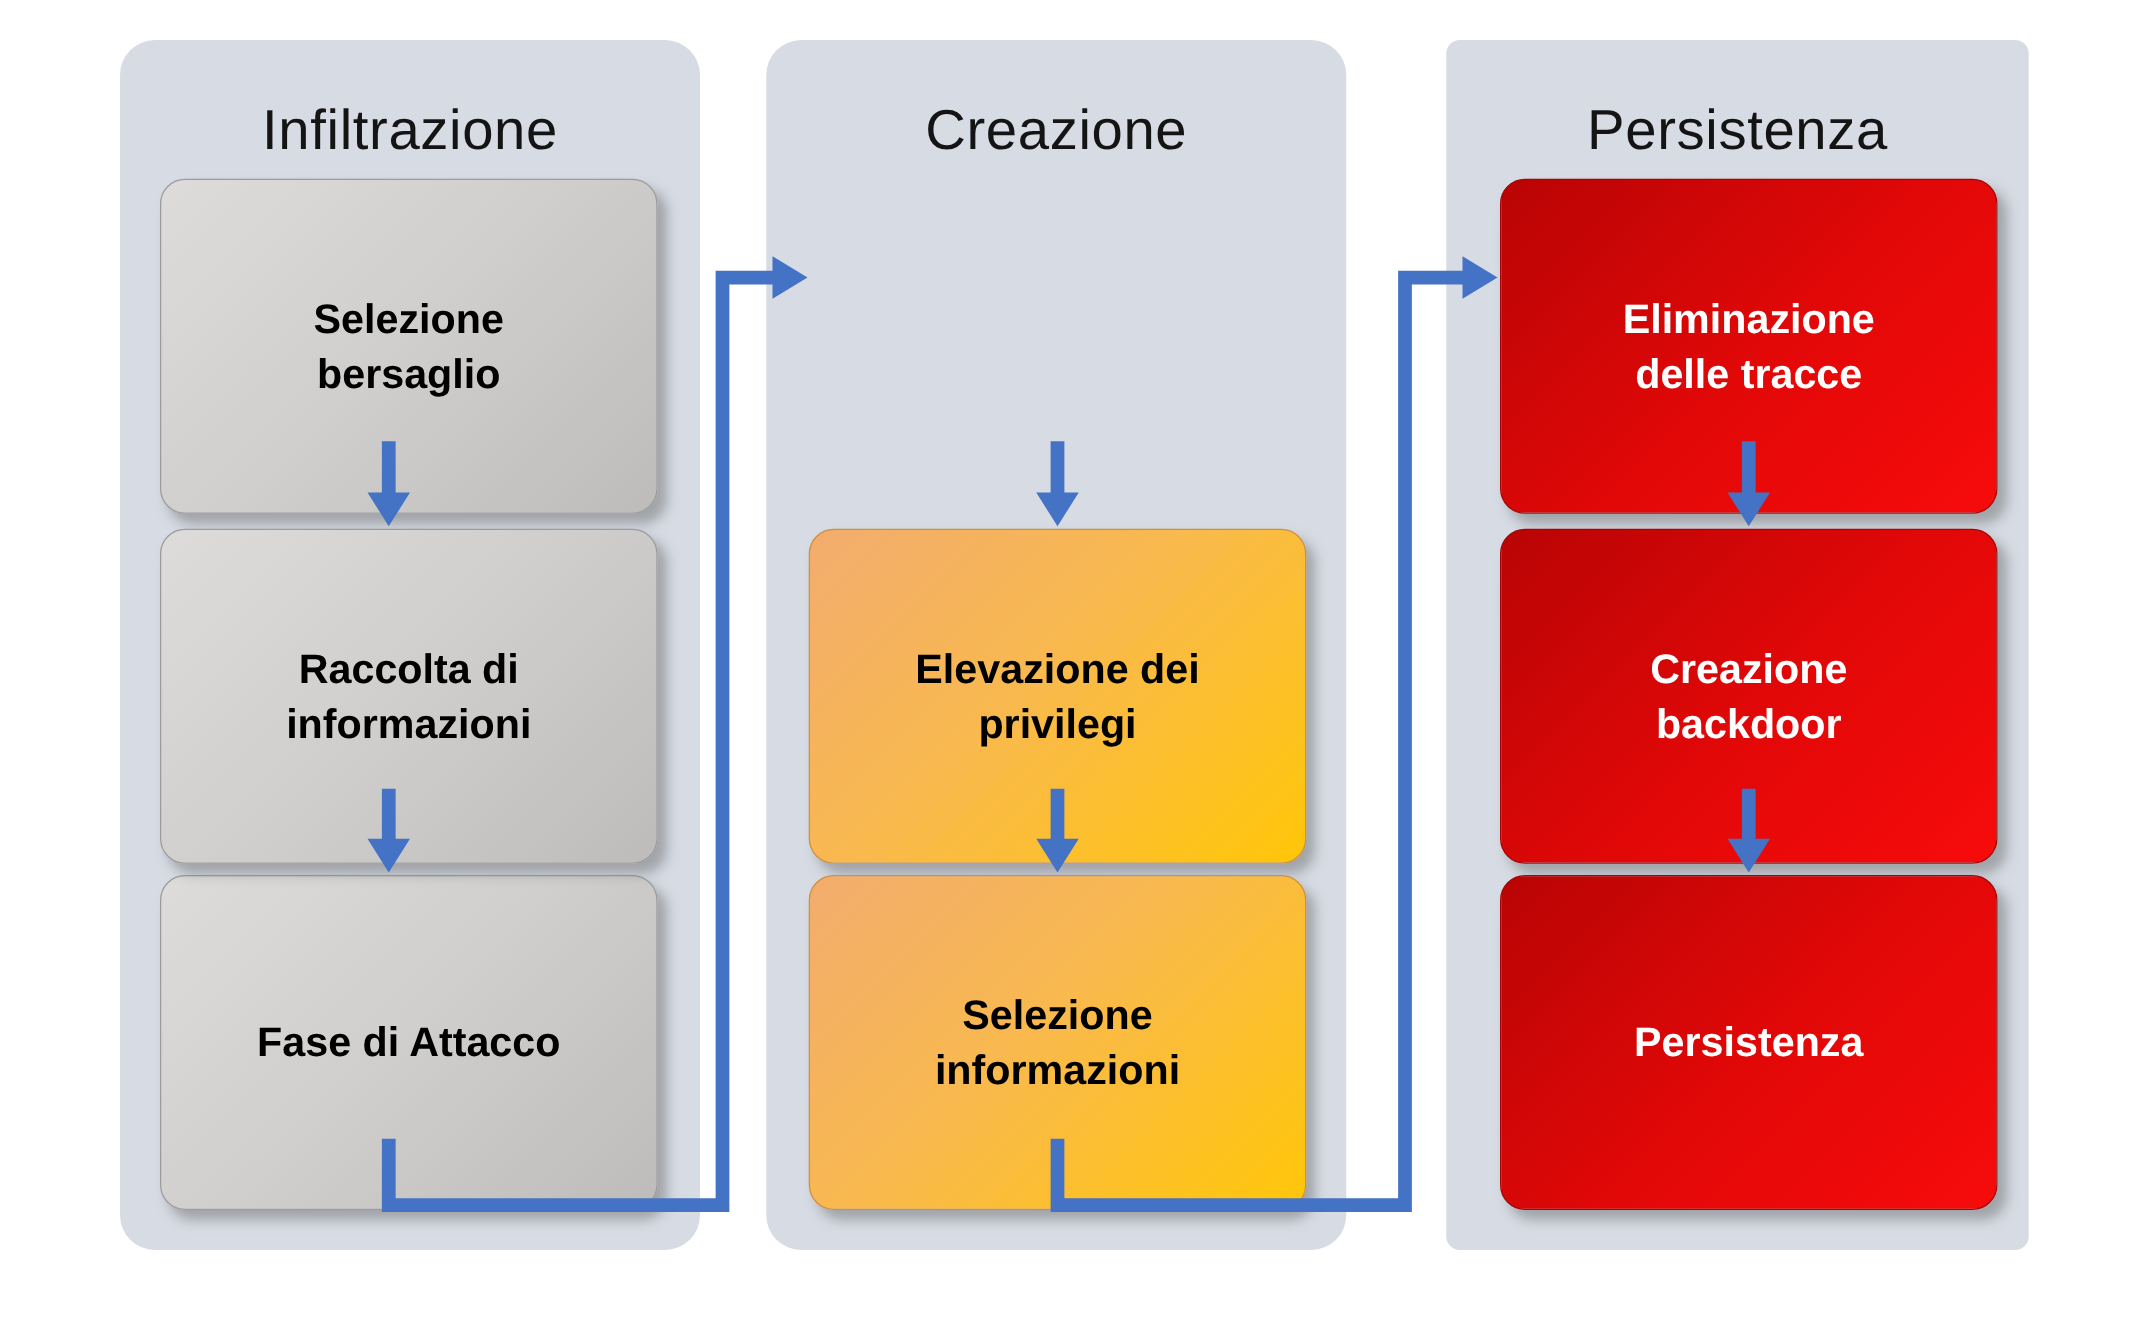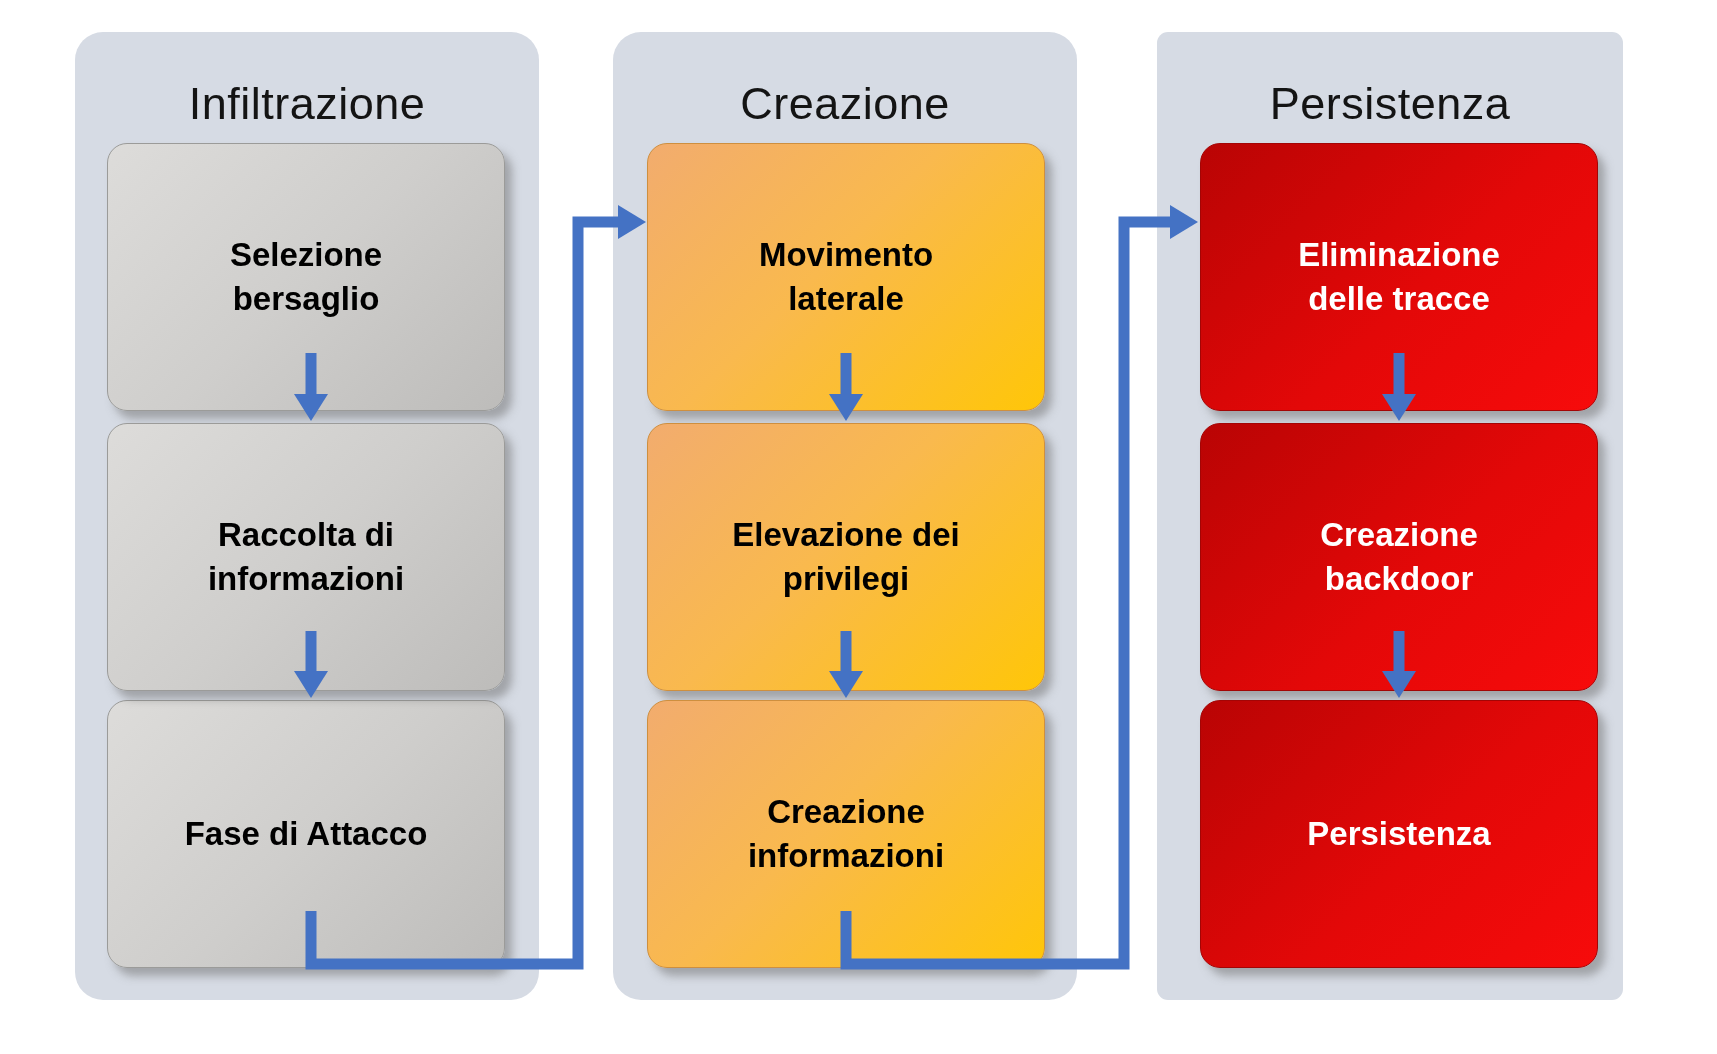--- a/index.html
+++ b/index.html
@@ -21,7 +21,7 @@
     box-sizing: border-box;
     padding-top: 46px;
   }
-  .panel--1 { left: 75px; }
+  .panel--1 { left: 96px; }
   .panel--2 { left: 613px; }
   .panel--3 { left: 1157px; width: 466px; border-radius: 11px; }
   .panel-title {

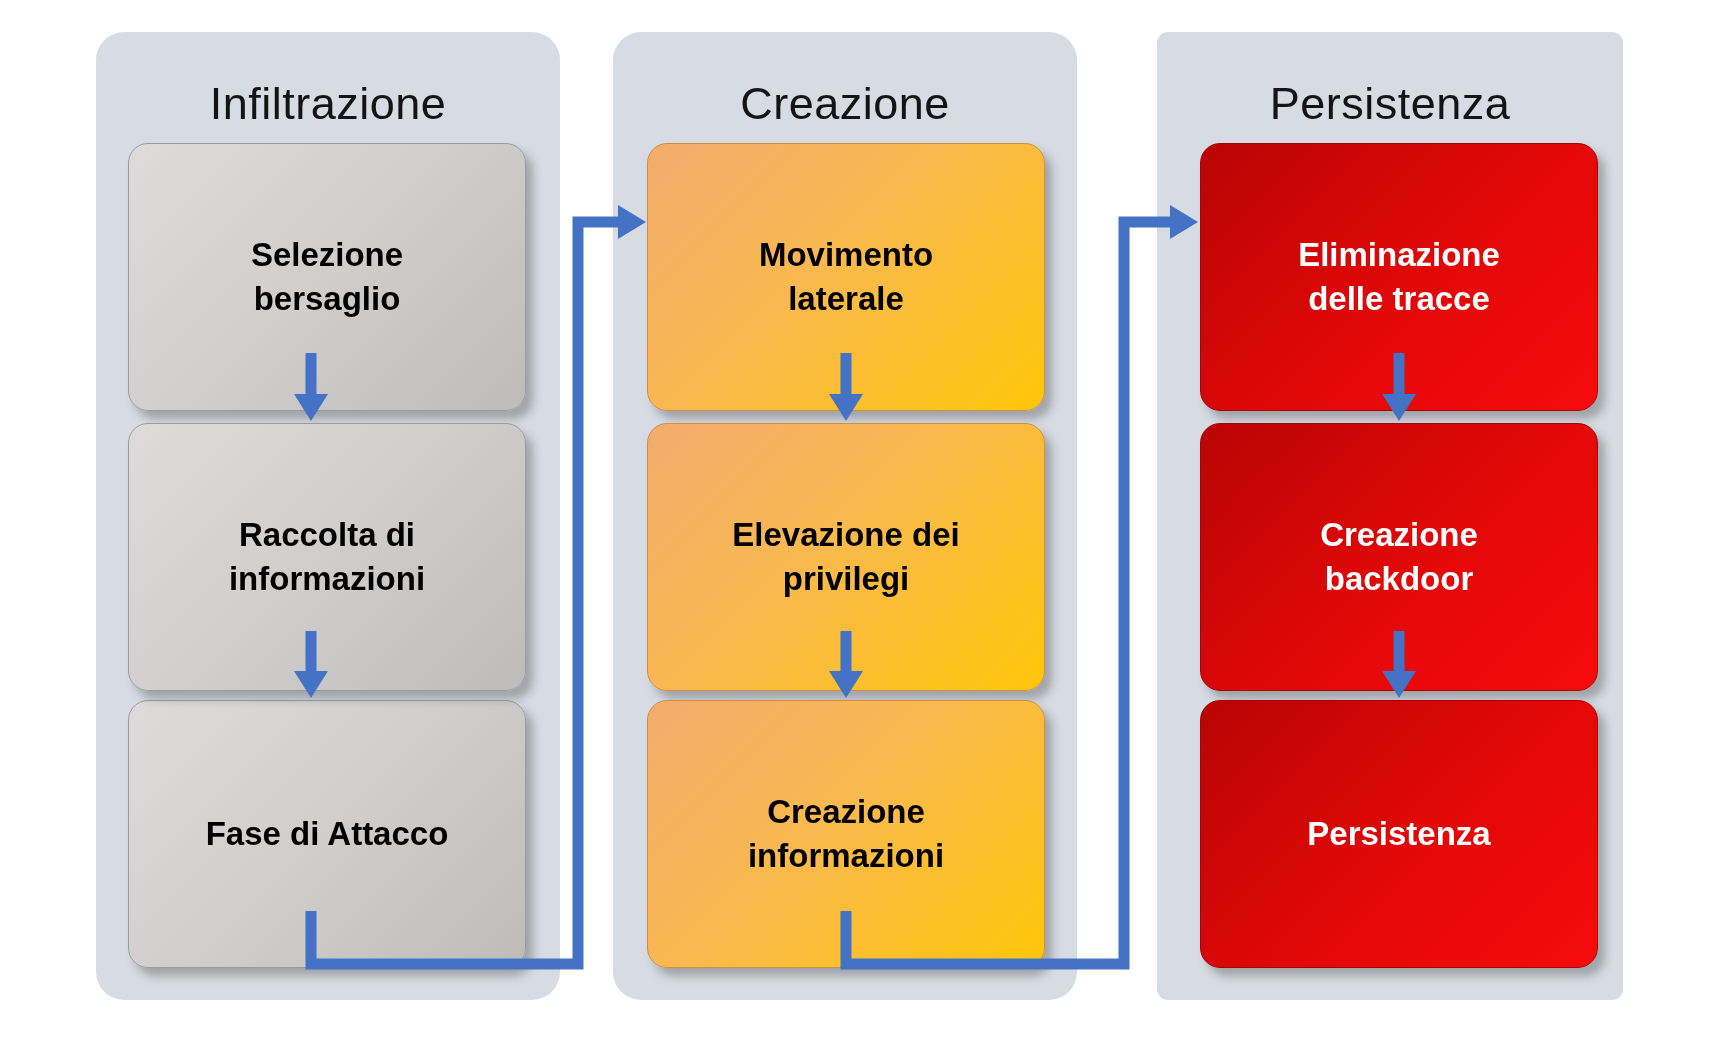--- a/index.html
+++ b/index.html
@@ -100,9 +100,6 @@
 
   <div class="panel panel--2">
     <span class="panel-title">Creazione</span>
-    <div class="node node--orange row-1">
-      <span class="label">Movimento laterale</span>
-    </div>
     <div class="node node--orange row-2">
       <span class="label">Elevazione dei privilegi</span>
     </div>

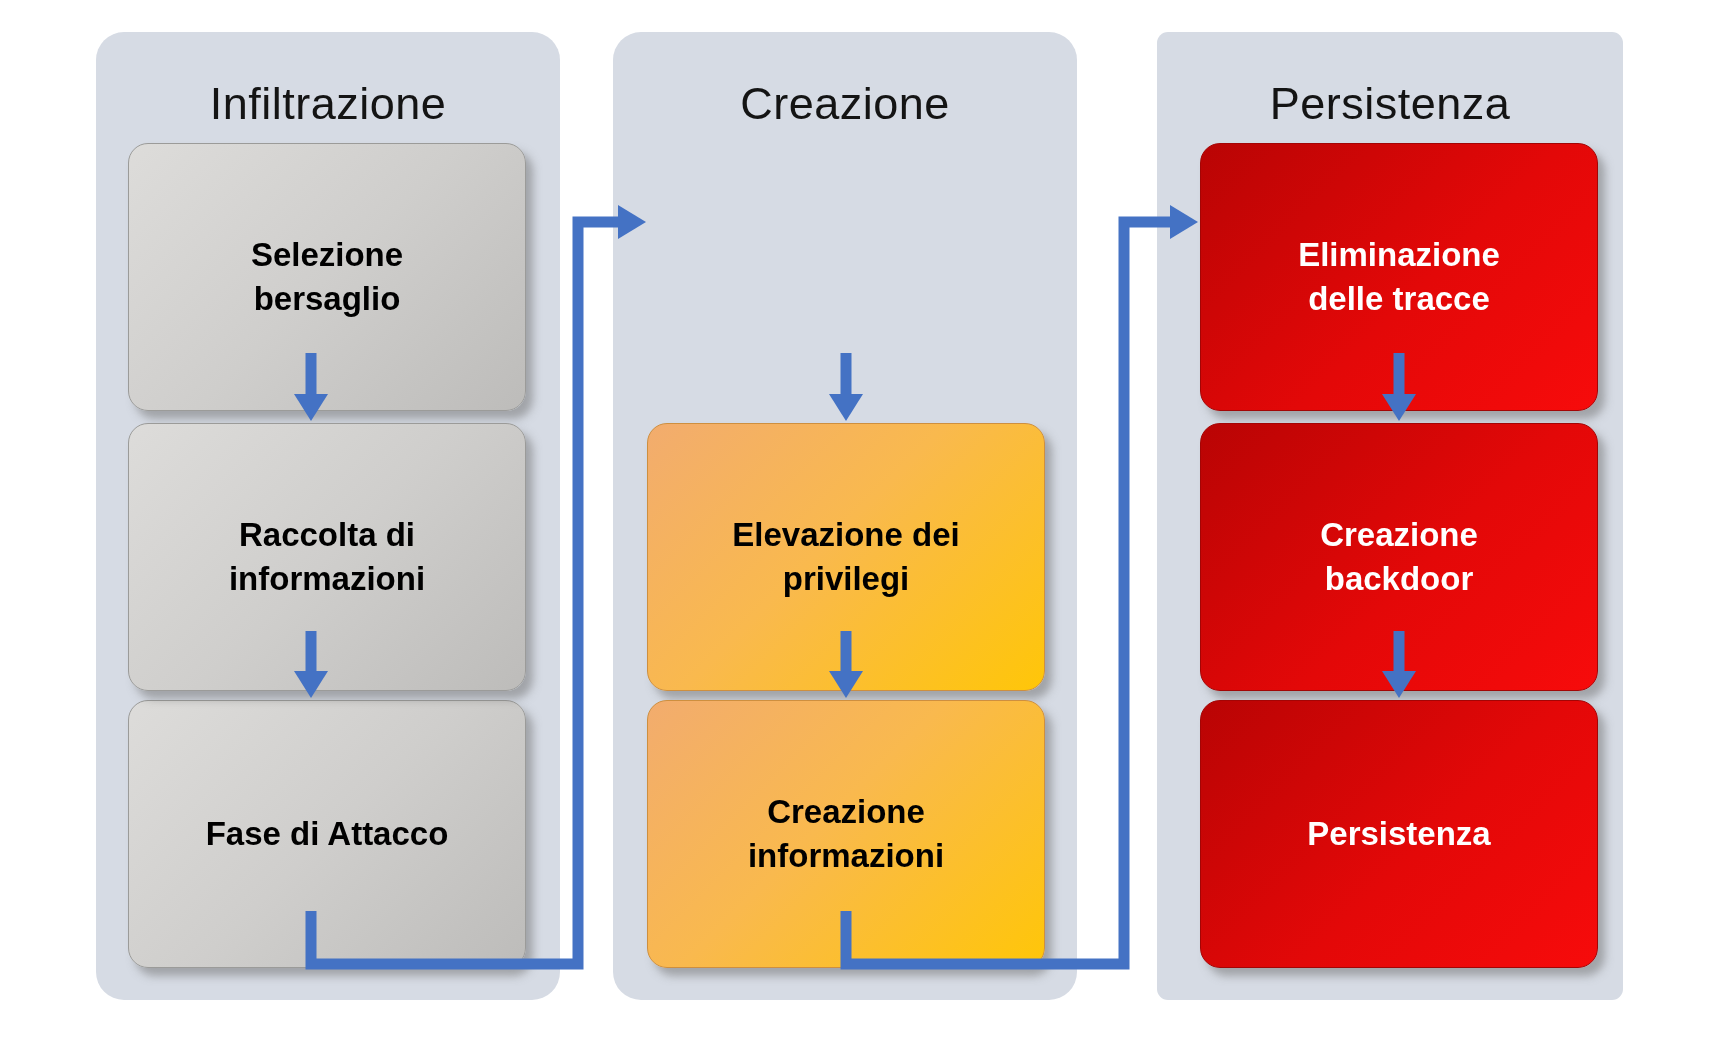--- a/index.html
+++ b/index.html
@@ -104,7 +104,7 @@
       <span class="label">Elevazione dei privilegi</span>
     </div>
     <div class="node node--orange row-3">
-      <span class="label">Creazione informazioni</span>
+      <span class="label">Selezione informazioni</span>
     </div>
   </div>
 

